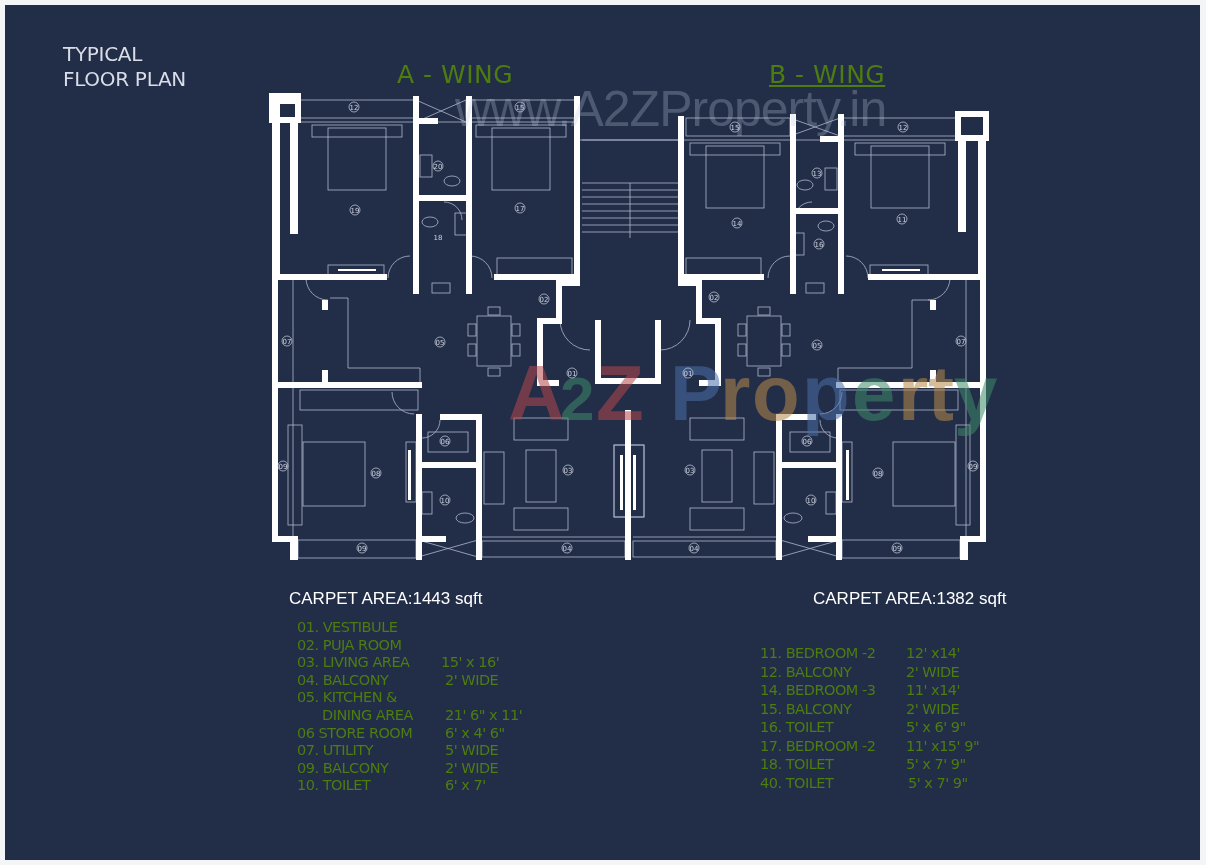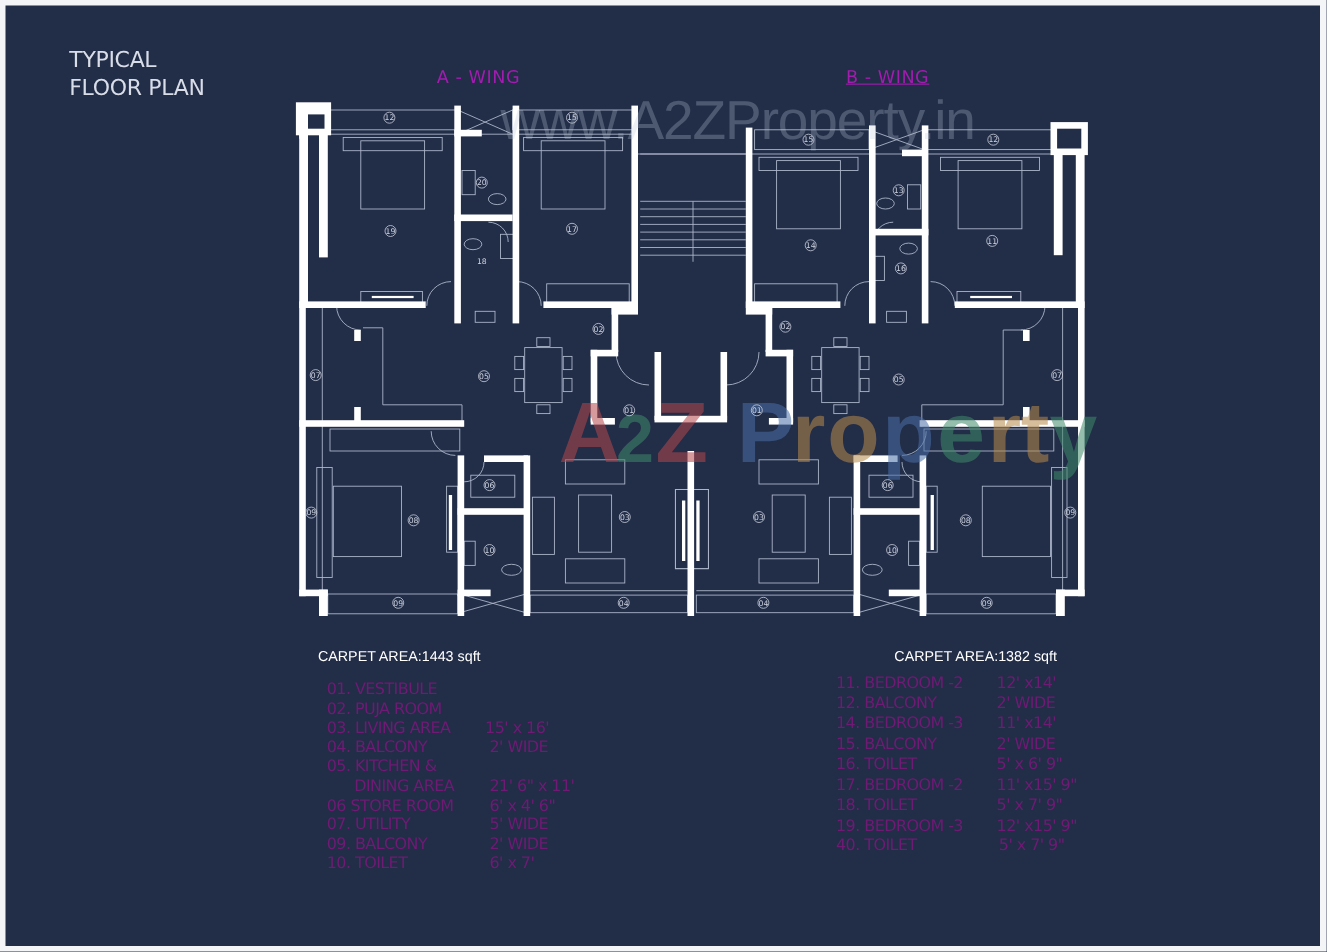--- a/index.html
+++ b/index.html
@@ -6,7 +6,7 @@
   body{width:1206px;height:865px;background:#f4f5f7;position:relative;overflow:hidden;font-family:"DejaVu Sans",sans-serif;}
   .panel{position:absolute;left:5px;top:5px;width:1195px;height:855px;background:#222d48;}
   .title{position:absolute;left:63px;top:42px;color:#d8dde8;font-size:20px;line-height:25px;letter-spacing:-0.3px;}
-  .wing-label{position:absolute;top:60px;color:#a21caf;font-size:16px;letter-spacing:0.5px;}
+  .wing-label{position:absolute;top:60px;color:#4d7c0f;font-size:25px;letter-spacing:0.5px;}
   svg.plan{position:absolute;left:0;top:0;}
   .wm-text{position:absolute;left:455px;top:80px;font-size:50px;color:rgba(190,200,220,0.28);font-family:"Liberation Sans",sans-serif;letter-spacing:-1px;white-space:nowrap;}
   .carpet{position:absolute;color:#ffffff;font-size:13px;font-family:"Liberation Sans",sans-serif;font-weight:normal;}

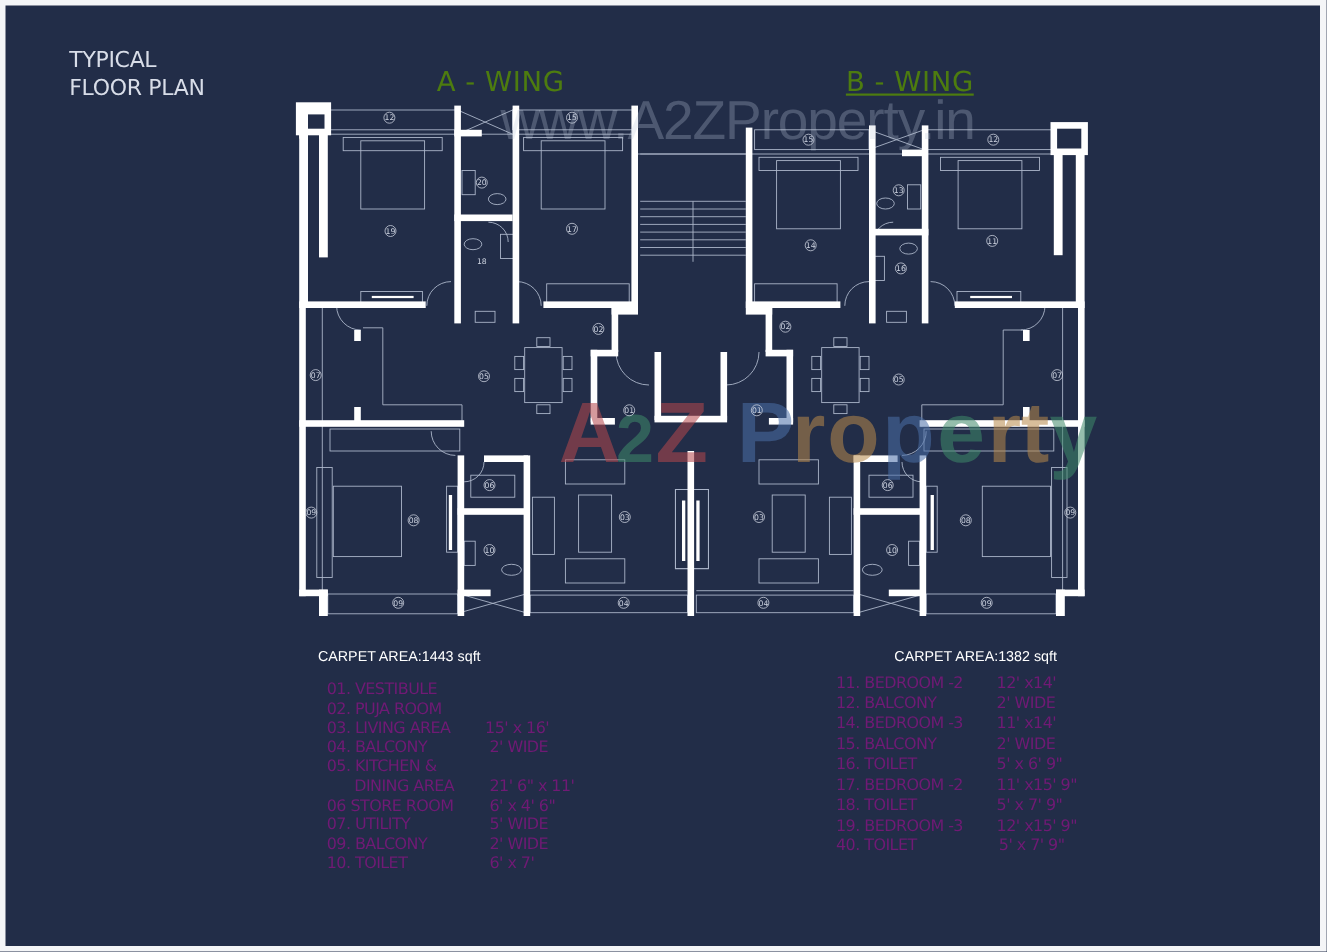--- a/index.html
+++ b/index.html
@@ -9,7 +9,7 @@
   .wing-label{position:absolute;top:60px;color:#4d7c0f;font-size:25px;letter-spacing:0.5px;}
   svg.plan{position:absolute;left:0;top:0;}
   .wm-text{position:absolute;left:455px;top:80px;font-size:50px;color:rgba(190,200,220,0.28);font-family:"Liberation Sans",sans-serif;letter-spacing:-1px;white-space:nowrap;}
-  .carpet{position:absolute;color:#ffffff;font-size:13px;font-family:"Liberation Sans",sans-serif;font-weight:normal;}
+  .carpet{position:absolute;color:#ffffff;font-size:17px;font-family:"Liberation Sans",sans-serif;font-weight:normal;}
   .legend{position:absolute;color:#701a75;font-size:14.5px;line-height:17.6px;font-family:"DejaVu Sans",sans-serif;letter-spacing:-0.5px;}
   .legend .row{position:relative;height:17.6px;white-space:nowrap;}
   .legend .lbl{position:absolute;left:0;}

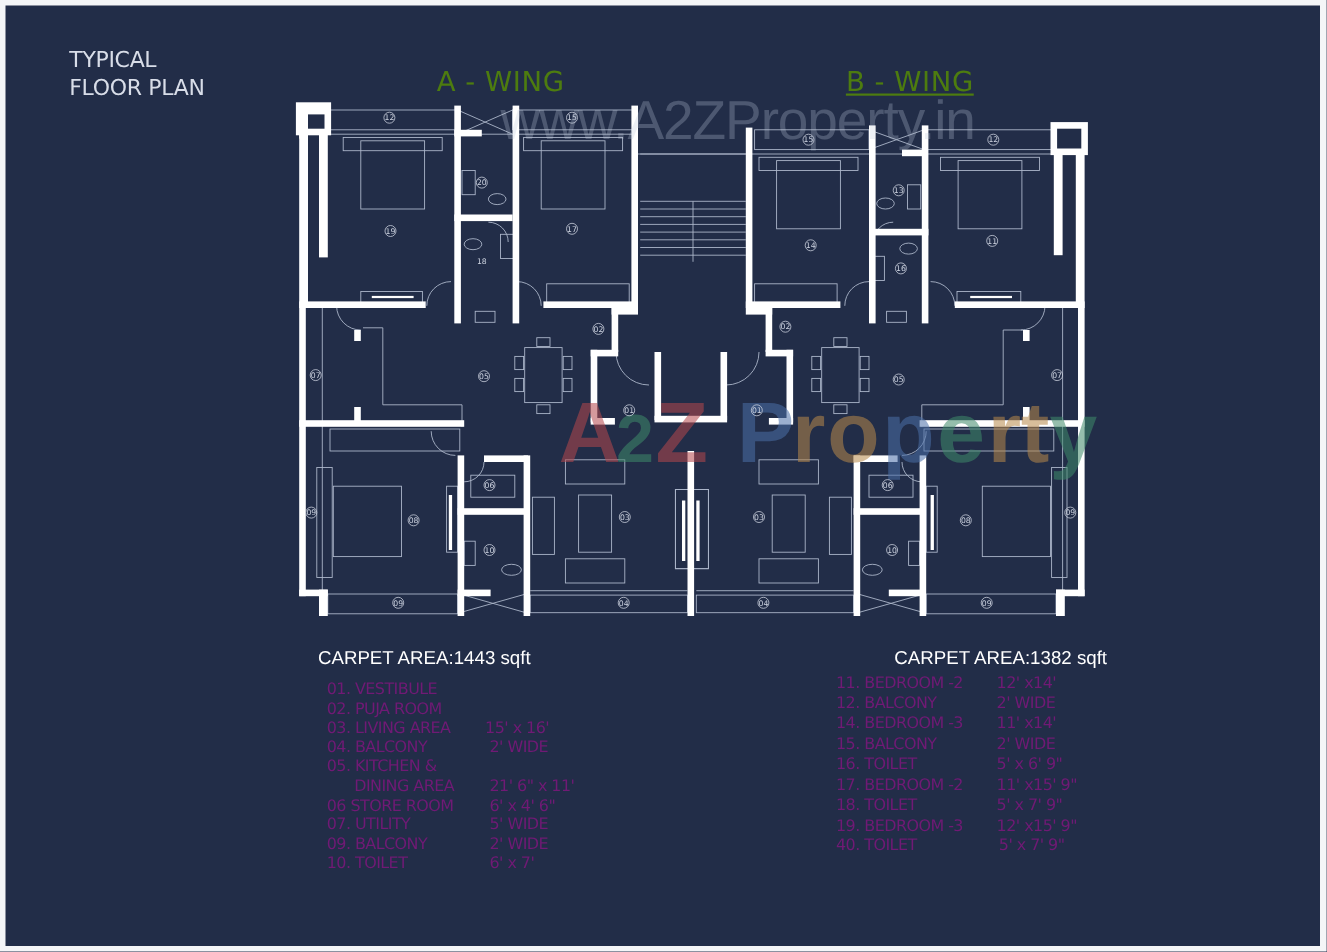--- a/index.html
+++ b/index.html
@@ -10,7 +10,7 @@
   svg.plan{position:absolute;left:0;top:0;}
   .wm-text{position:absolute;left:455px;top:80px;font-size:50px;color:rgba(190,200,220,0.28);font-family:"Liberation Sans",sans-serif;letter-spacing:-1px;white-space:nowrap;}
   .carpet{position:absolute;color:#ffffff;font-size:17px;font-family:"Liberation Sans",sans-serif;font-weight:normal;}
-  .legend{position:absolute;color:#701a75;font-size:14.5px;line-height:17.6px;font-family:"DejaVu Sans",sans-serif;letter-spacing:-0.5px;}
+  .legend{position:absolute;color:#4d7c0f;font-size:14.5px;line-height:17.6px;font-family:"DejaVu Sans",sans-serif;letter-spacing:-0.5px;}
   .legend .row{position:relative;height:17.6px;white-space:nowrap;}
   .legend .lbl{position:absolute;left:0;}
   .legend .dim{position:absolute;}

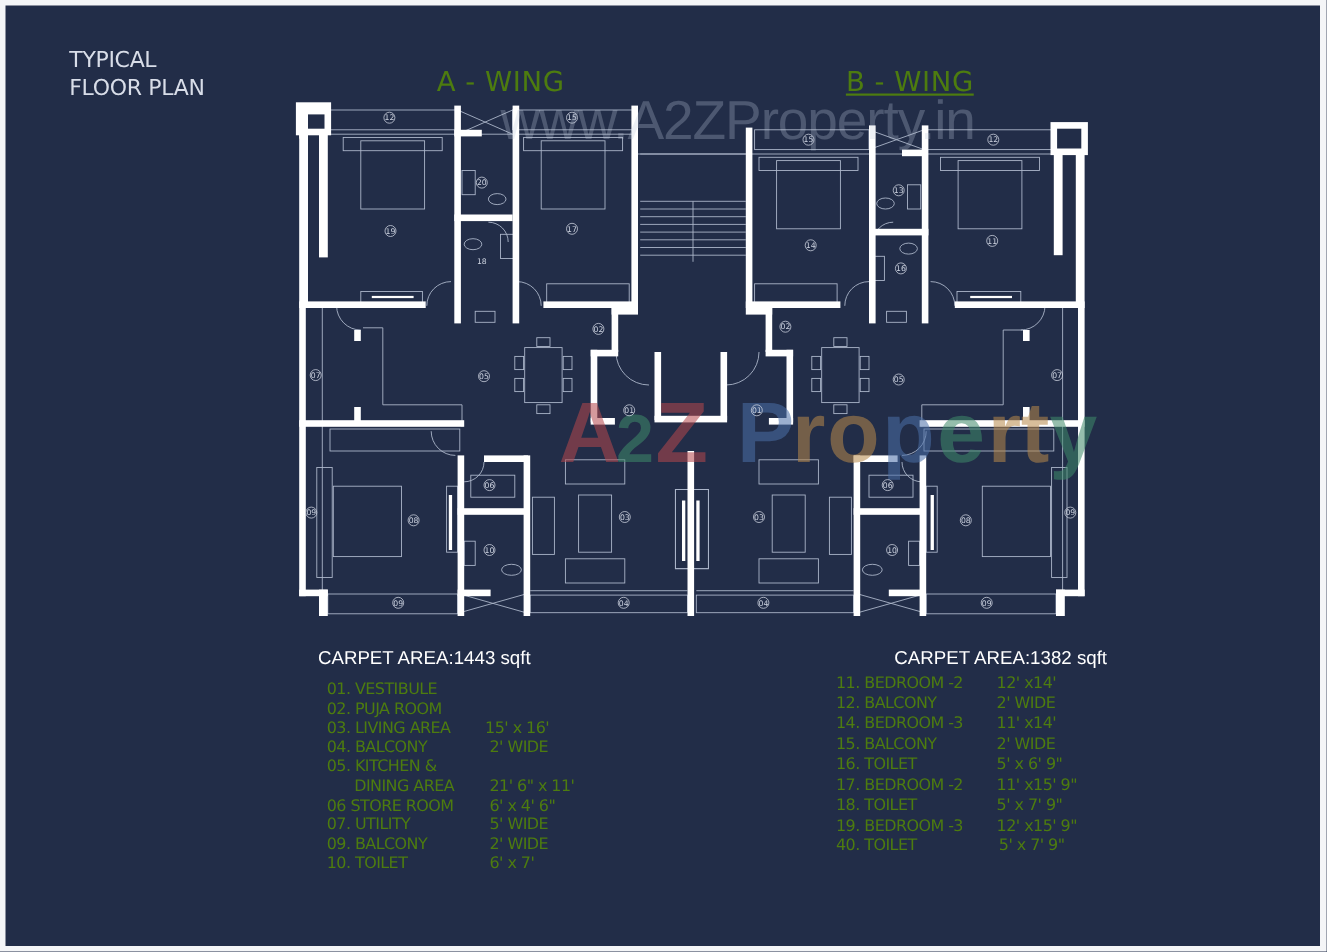--- a/index.html
+++ b/index.html
@@ -373,7 +373,7 @@
     </div>
 </div>
 
-<div class="legend" style="left:760px;top:612px;width:240px;line-height:18.5px;">
+<div class="legend" style="left:760px;top:644px;width:240px;line-height:18.5px;">
   <div class="row" style="height:18.5px">
       <span class="lbl">11. BEDROOM -2</span>
       <span class="dim" style="left:146px">12' x14'</span>

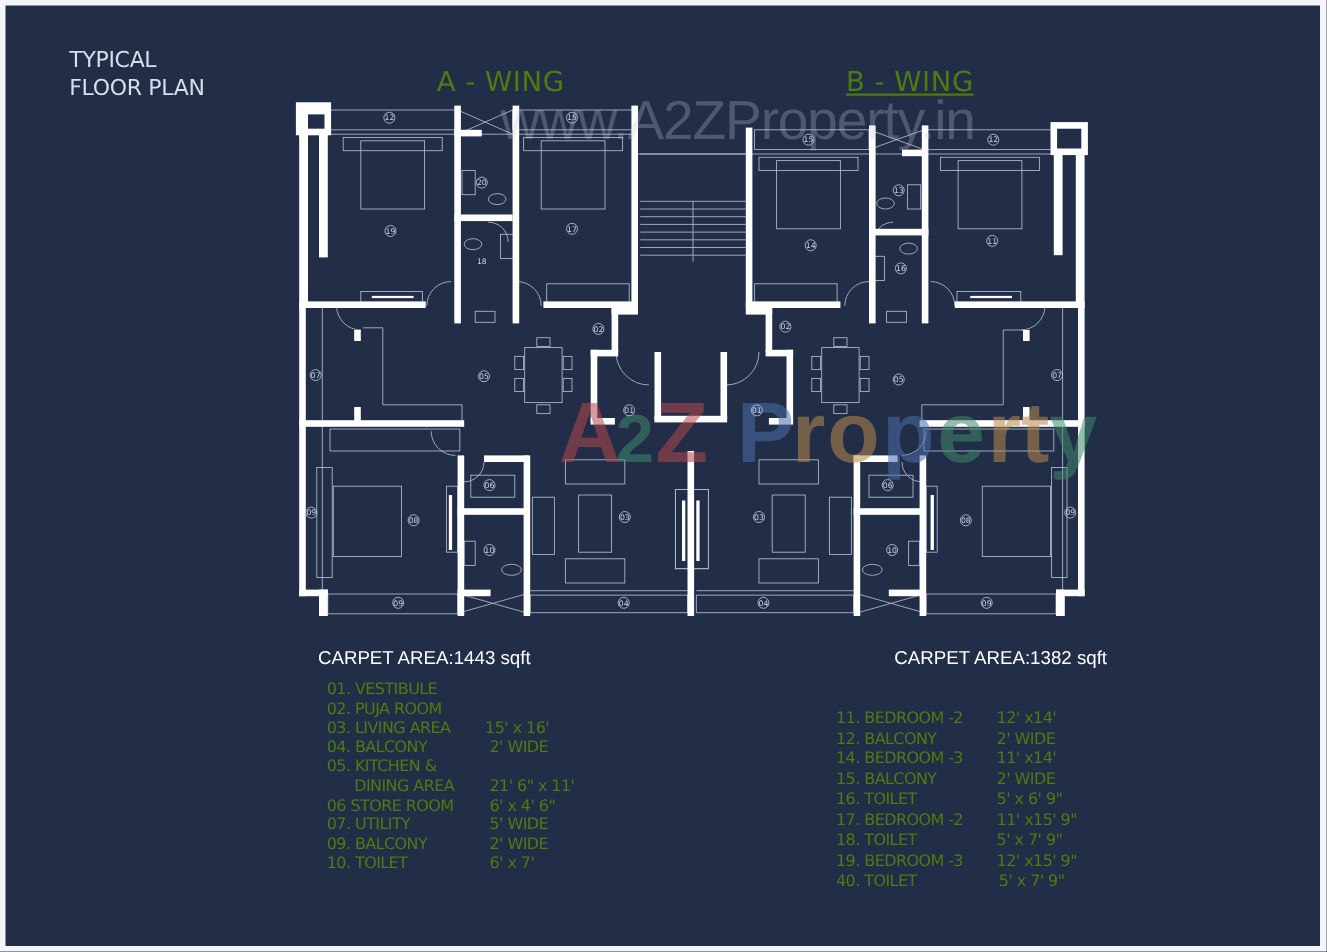--- a/index.html
+++ b/index.html
@@ -403,10 +403,6 @@
       <span class="dim" style="left:146px">5' x 7' 9"</span>
     </div>
   <div class="row" style="height:18.5px">
-      <span class="lbl">19. BEDROOM -3</span>
-      <span class="dim" style="left:146px">12' x15' 9"</span>
-    </div>
-  <div class="row" style="height:18.5px">
       <span class="lbl">40. TOILET</span>
       <span class="dim" style="left:148px">5' x 7' 9"</span>
     </div>

